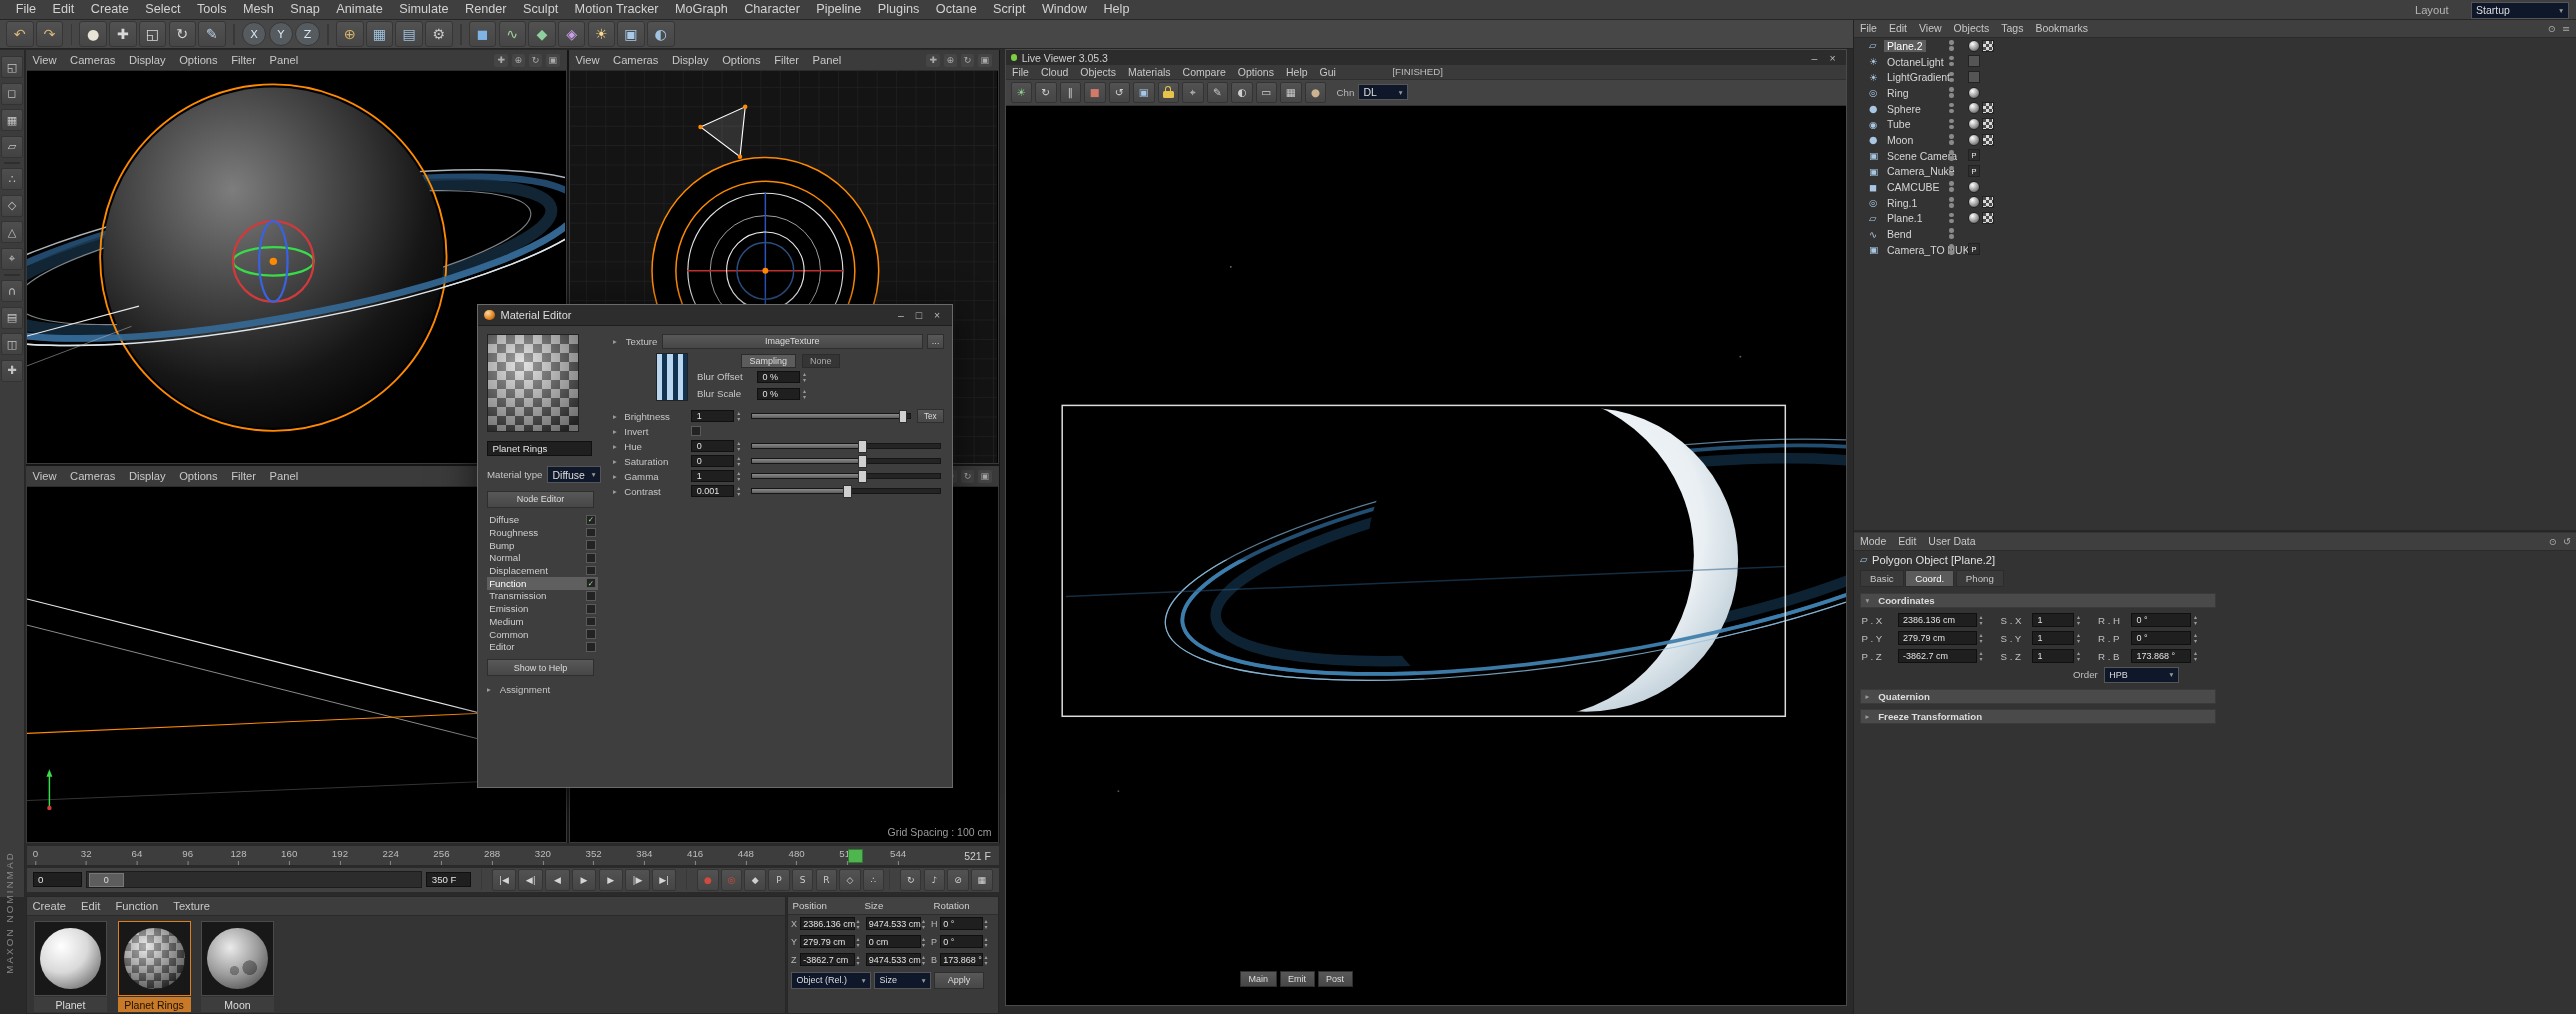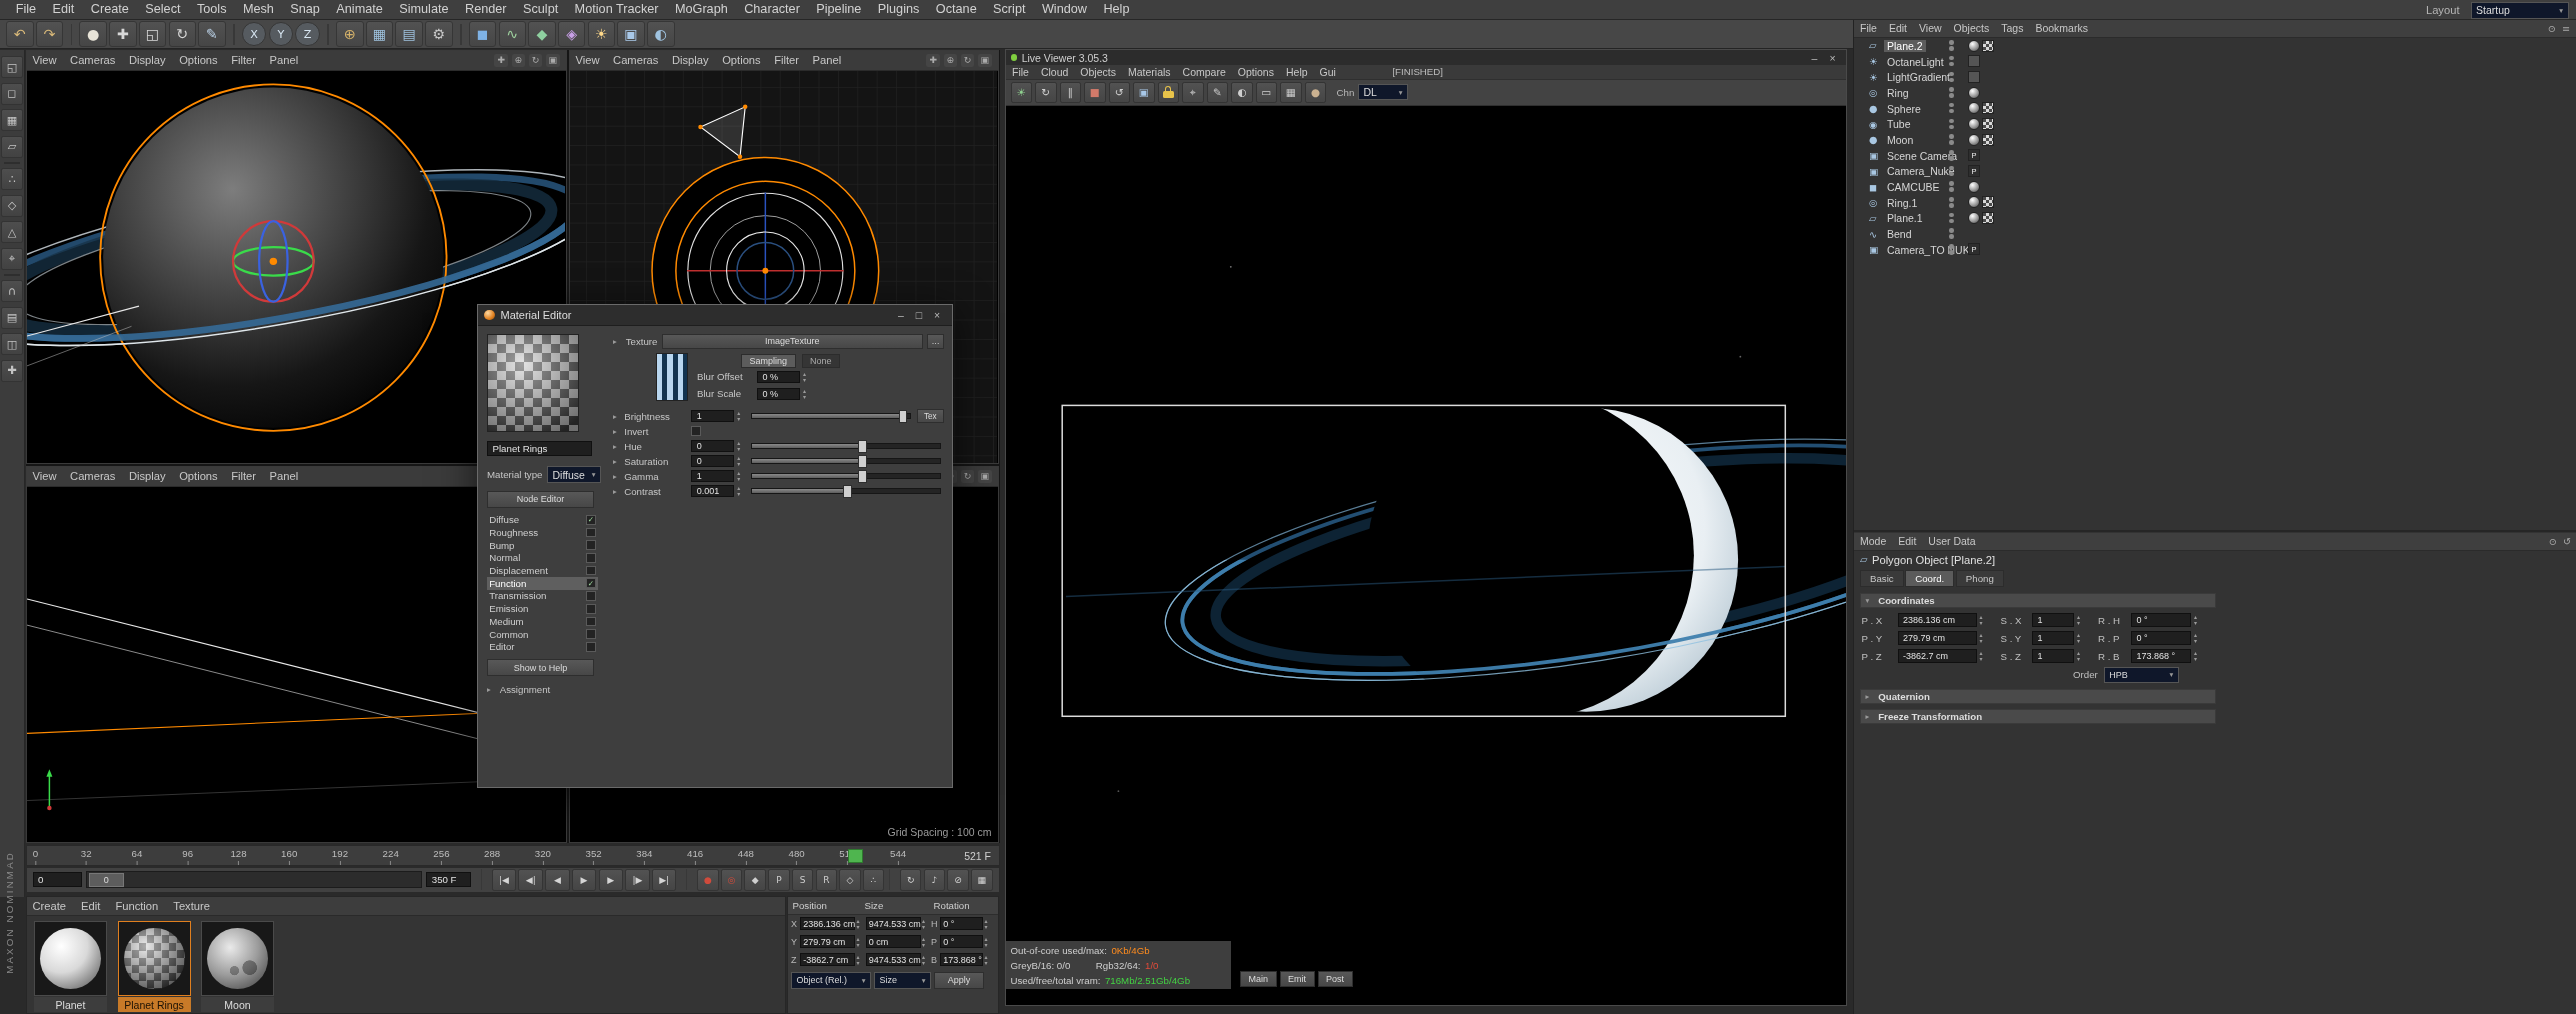--- a/index.html
+++ b/index.html
@@ -12,7 +12,7 @@
            border-bottom:0.7px solid #262626;display:flex;align-items:center;padding-left:7.5px;box-sizing:border-box;}
   #menubar-items{display:flex;align-items:center;}
   .mb-item{font-size:12.7px;color:#d2d2d2;padding:0 8.2px;cursor:default;white-space:nowrap;}
-  #layout-widget{position:absolute;right:7.5px;top:1.5px;display:flex;align-items:center;gap:11px;}
+  #layout-widget{position:absolute;right:7.5px;top:1.5px;display:flex;align-items:center;gap:22px;}
   #layout-widget .lbl{font-size:11.2px;color:#b5b5b5;}
   .dropdown{background:#0f172a;border:0.7px solid #555;height:15px;display:flex;align-items:center;
             justify-content:space-between;padding:0 4.5px;font-size:10.5px;color:#ddd;gap:6px;}

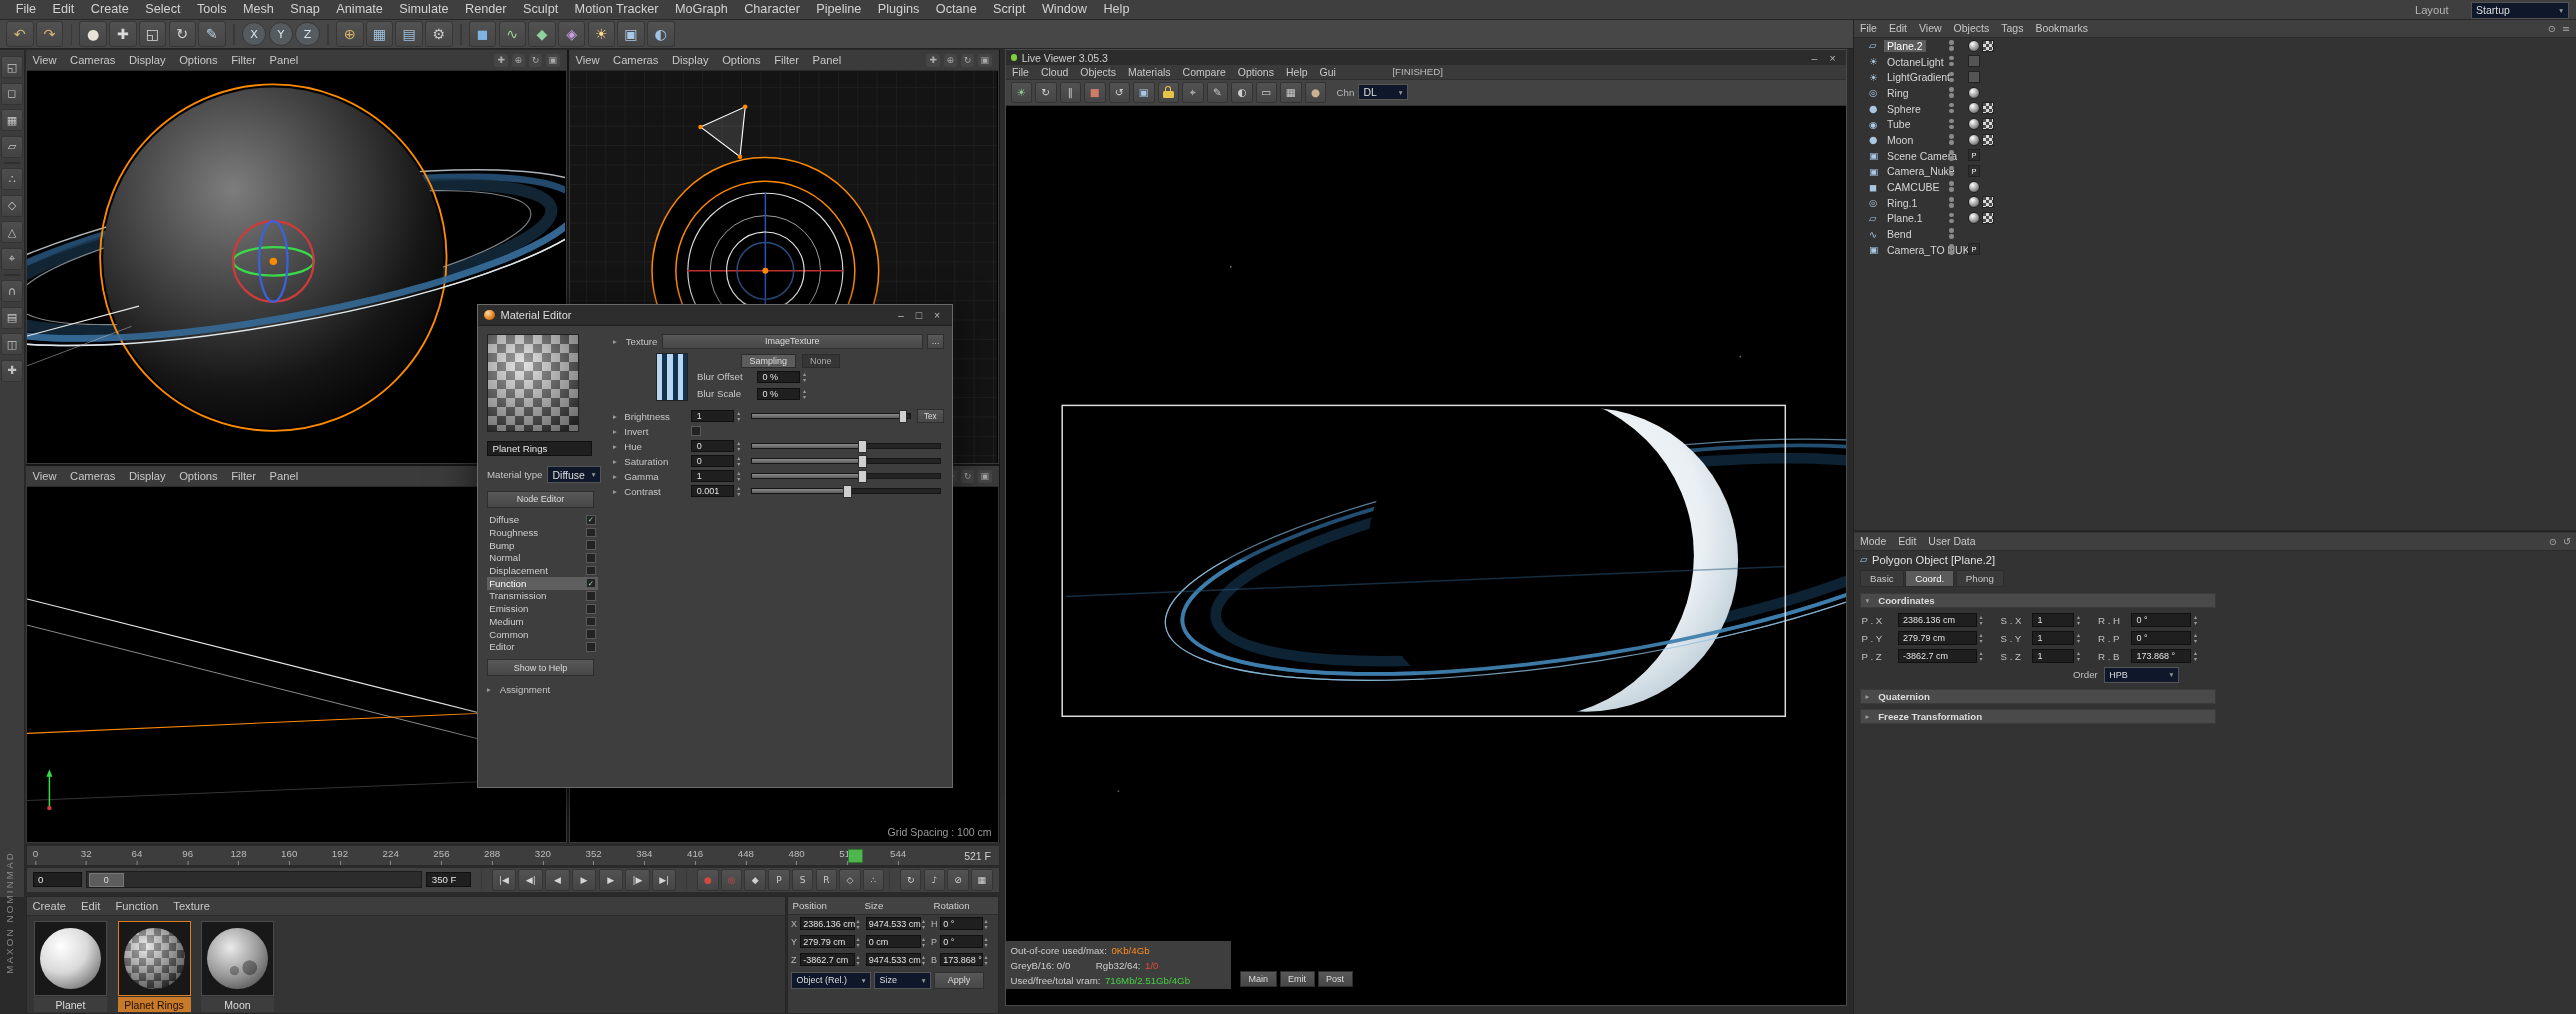--- a/index.html
+++ b/index.html
@@ -843,21 +843,6 @@
       <rect x="75" y="385" width="965" height="415" fill="none" stroke="#dcdcdc" stroke-width="2"></rect>
     </svg>
     <div id="lv-footer">
-      <div id="lv-foot-box">
-        <div class="lvf-line">
-            <span>Out-of-core used/max:</span>
-          <span class="v-orange">0Kb/4Gb</span>
-          </div>
-        <div class="lvf-line">
-            <span>GreyB/16: 0/0</span>
-          <span style="margin-left:21px">Rgb32/64:</span>
-          <span class="v-red">1/0</span>
-          </div>
-        <div class="lvf-line">
-            <span>Used/free/total vram:</span>
-          <span class="v-green">716Mb/2.51Gb/4Gb</span>
-          </div>
-      </div>
       <div id="lv-foot-btns">
           <div class="btn lvf-btn">Main</div>
           <div class="btn lvf-btn">Emit</div>

